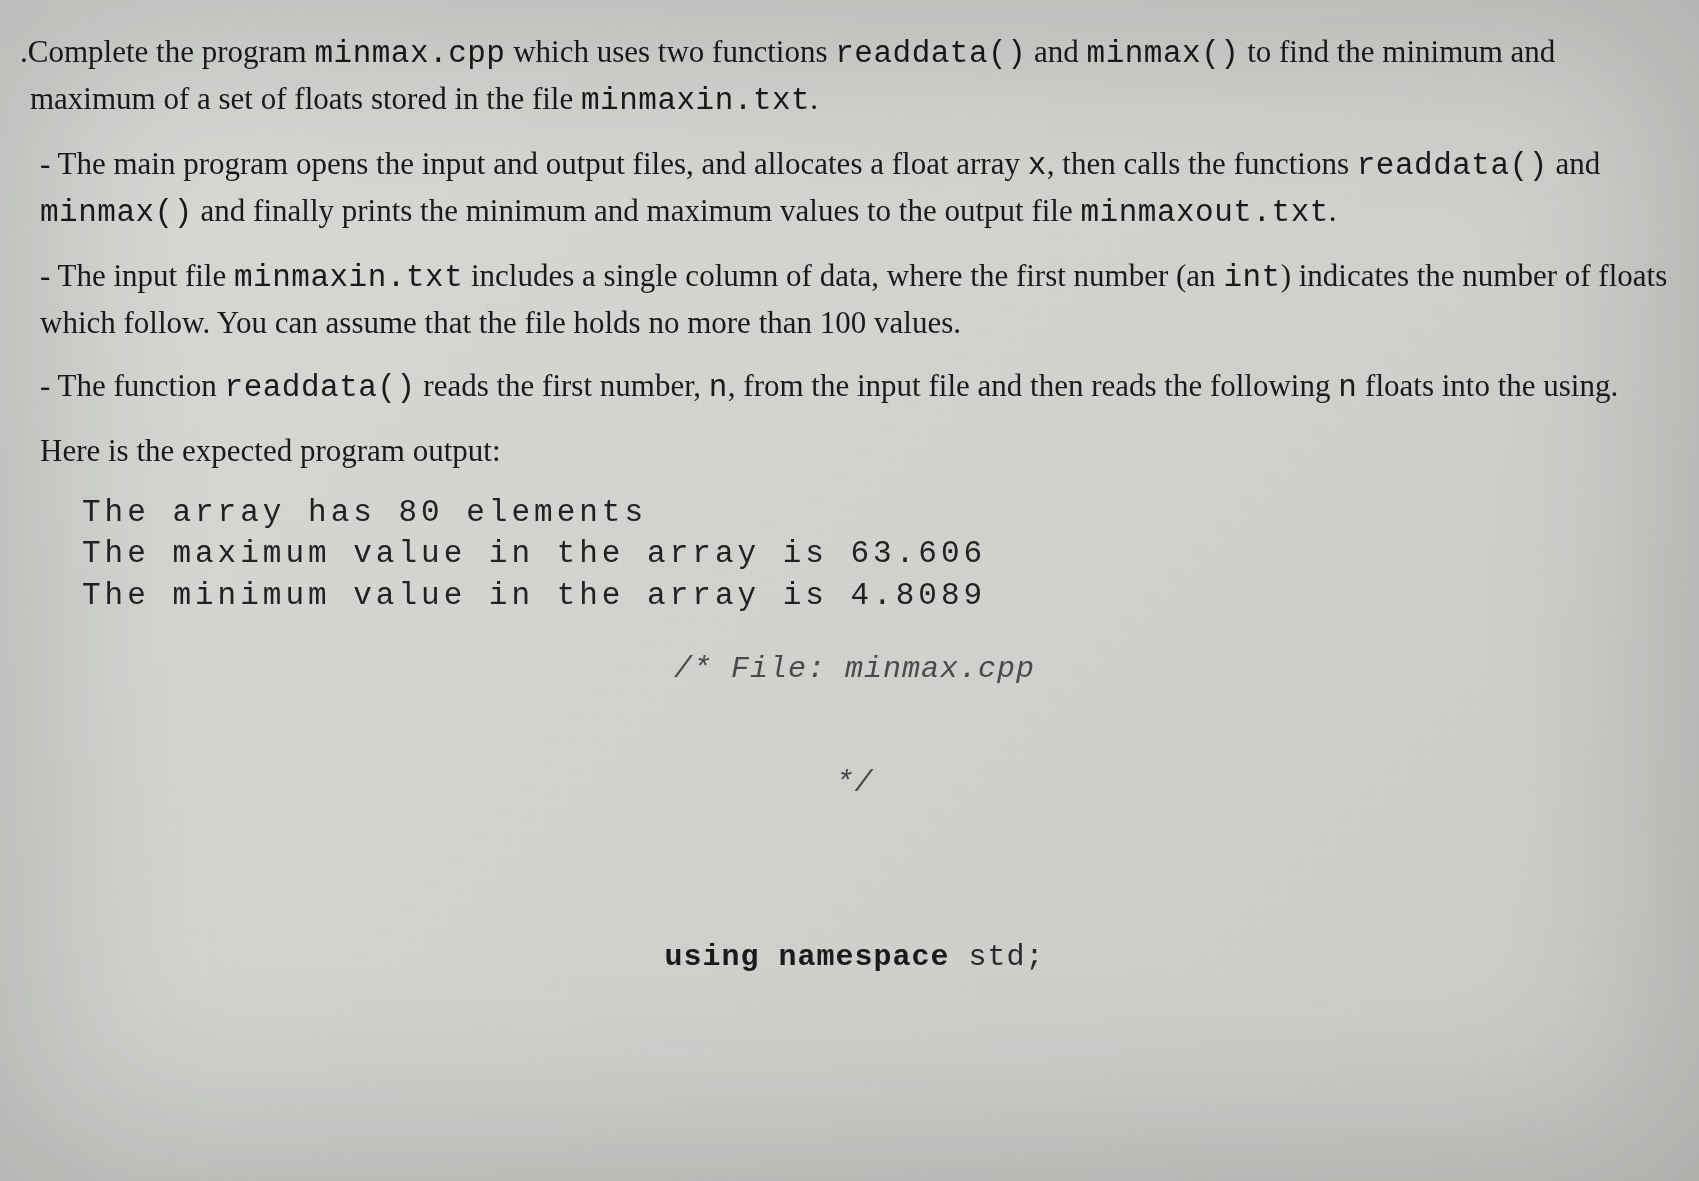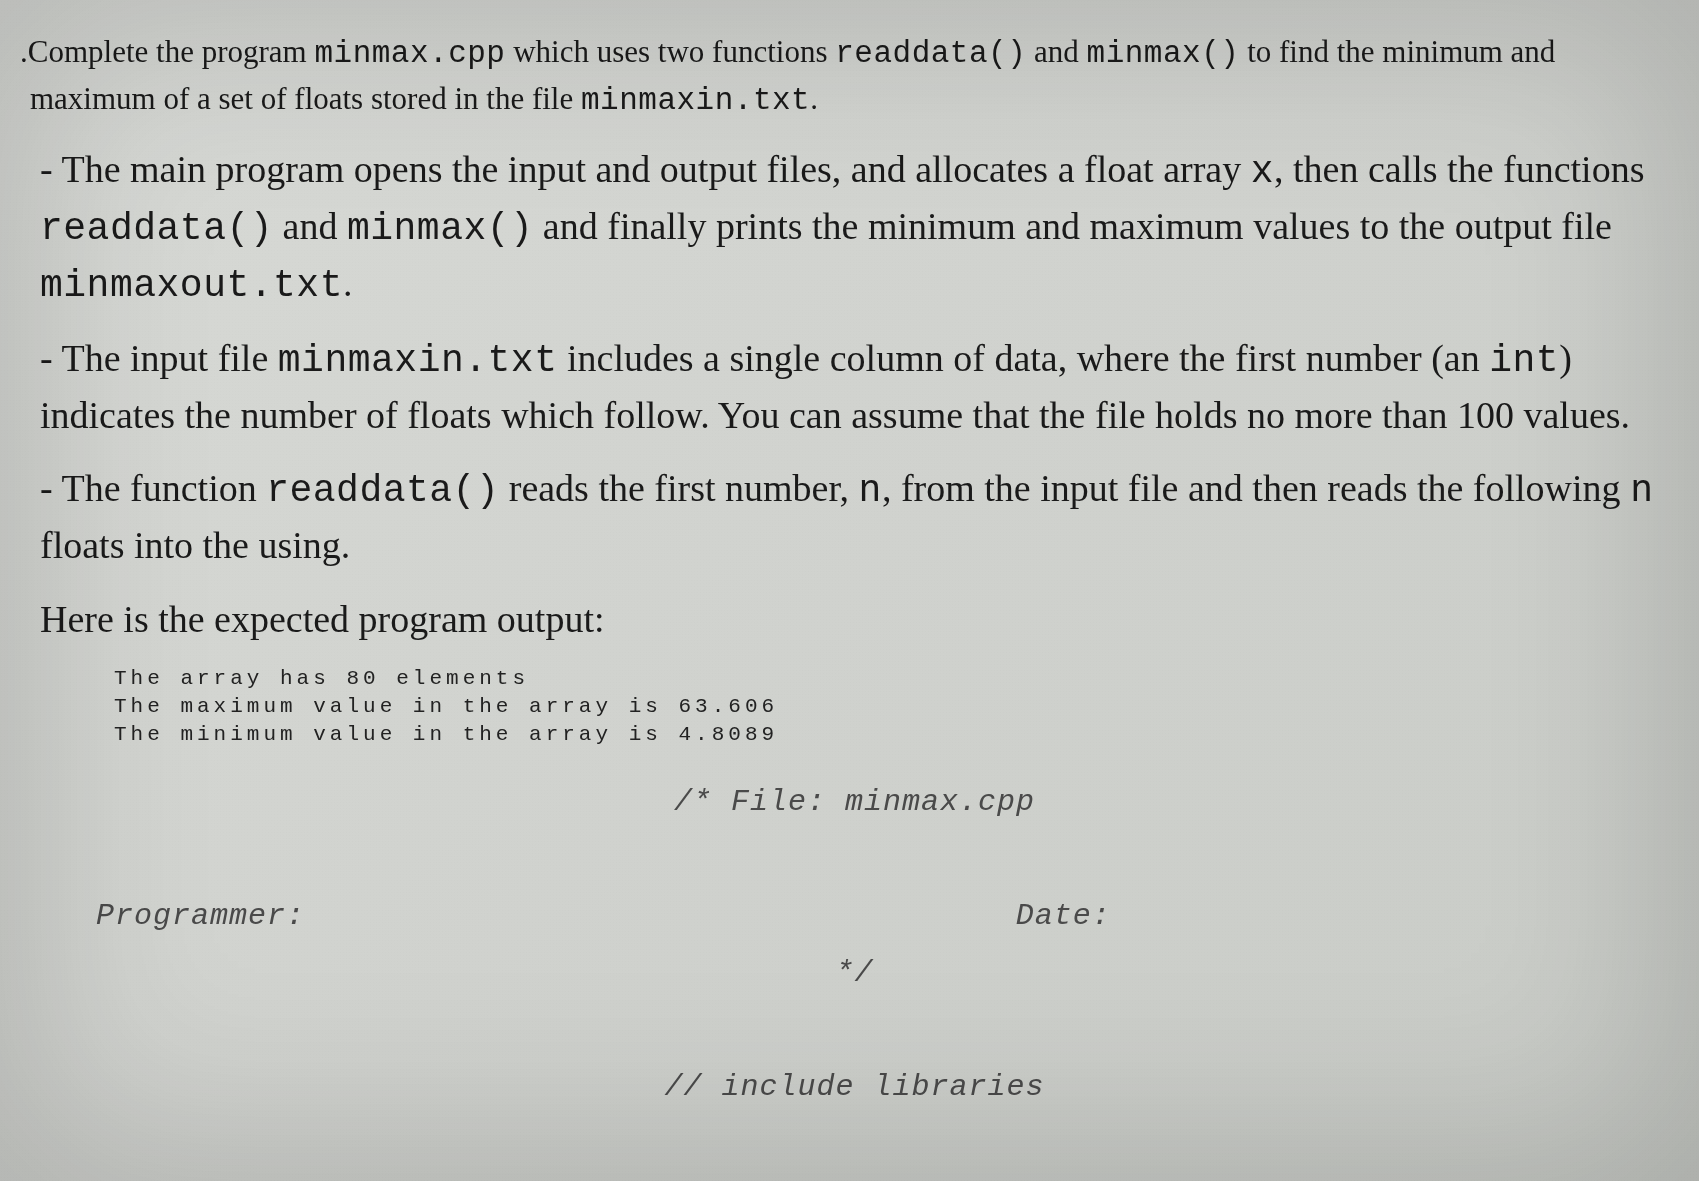--- a/index.html
+++ b/index.html
@@ -38,7 +38,7 @@
     margin-left: -10px;
   }
   .bullet-block {
-    font-size: 38px;
+    font-size: 31px;
     line-height: 1.45;
     margin: 0 0 18px 30px;
   }

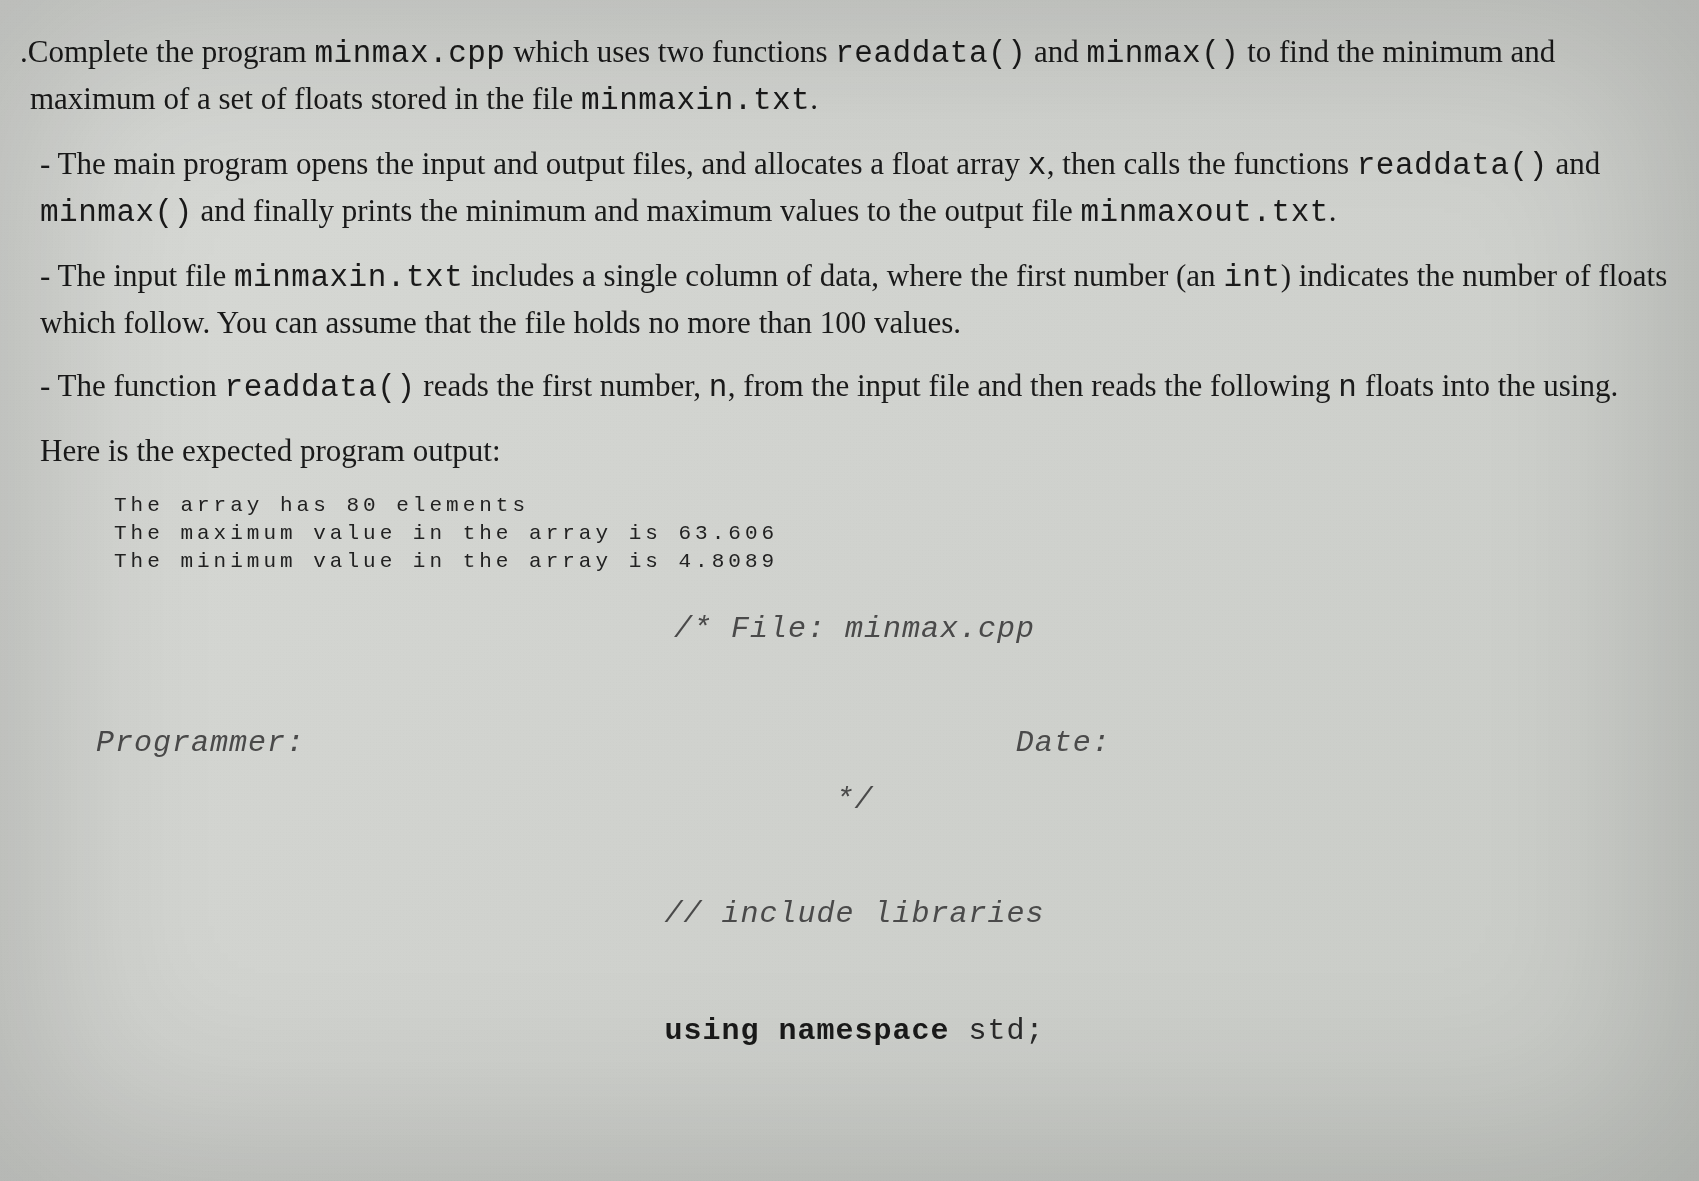--- a/index.html
+++ b/index.html
@@ -51,9 +51,9 @@
   }
   .output-block {
     font-family: 'Courier New', Courier, monospace;
-    font-size: 21px;
+    font-size: 31px;
     white-space: pre;
-    margin: 12px 0 24px 104px;
+    margin: 12px 0 24px 72px;
     letter-spacing: 4px;
     line-height: 1.35;
     color: #222;

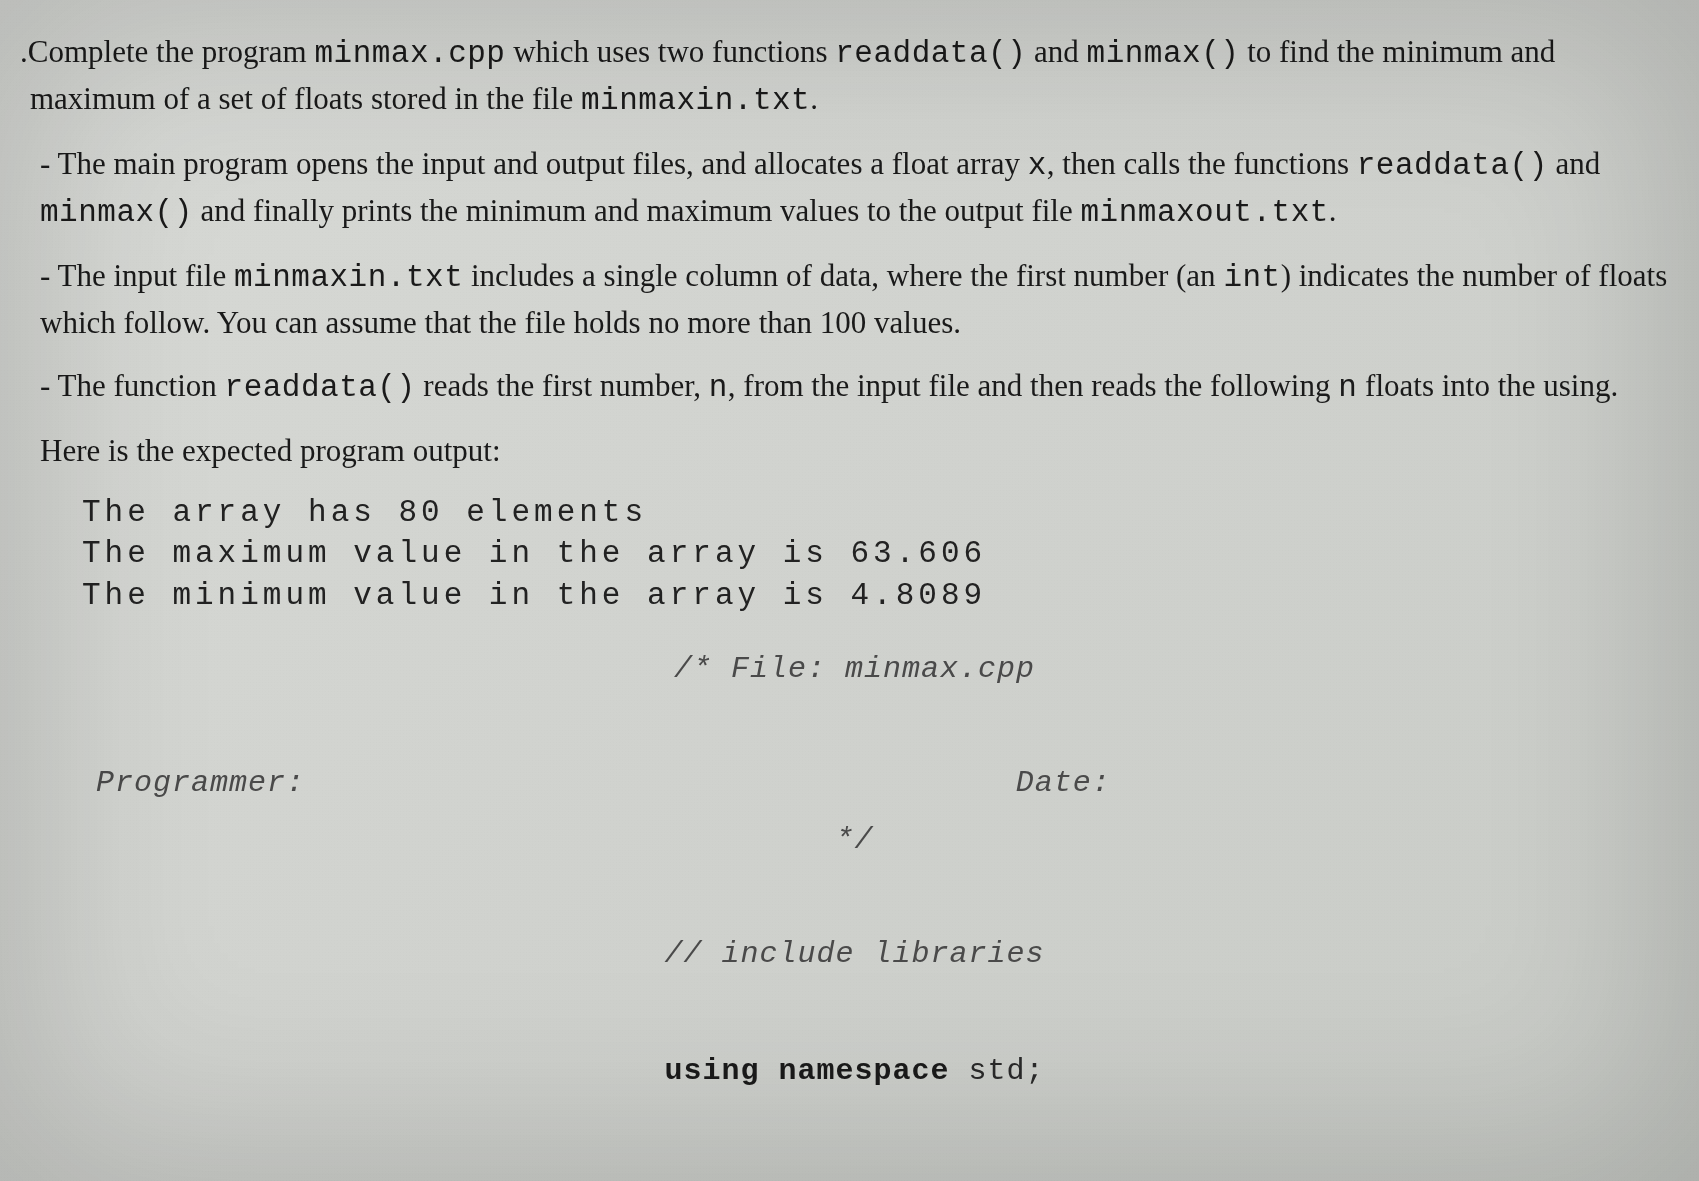--- a/index.html
+++ b/index.html
@@ -136,10 +136,6 @@
   <div class="code-block">
     <span class="code-line code-comment">/* File: minmax.cpp</span>
     <span class="code-line">&nbsp;</span>
-    <div class="header-row">
-      <span class="header-left code-comment" style="padding-left:56px;">Programmer:</span>
-      <span class="header-right code-comment">Date:</span>
-    </div>
     <span class="code-line code-comment">*/</span>
     <span class="code-line">&nbsp;</span>
     <span class="code-line code-comment">// include libraries</span>

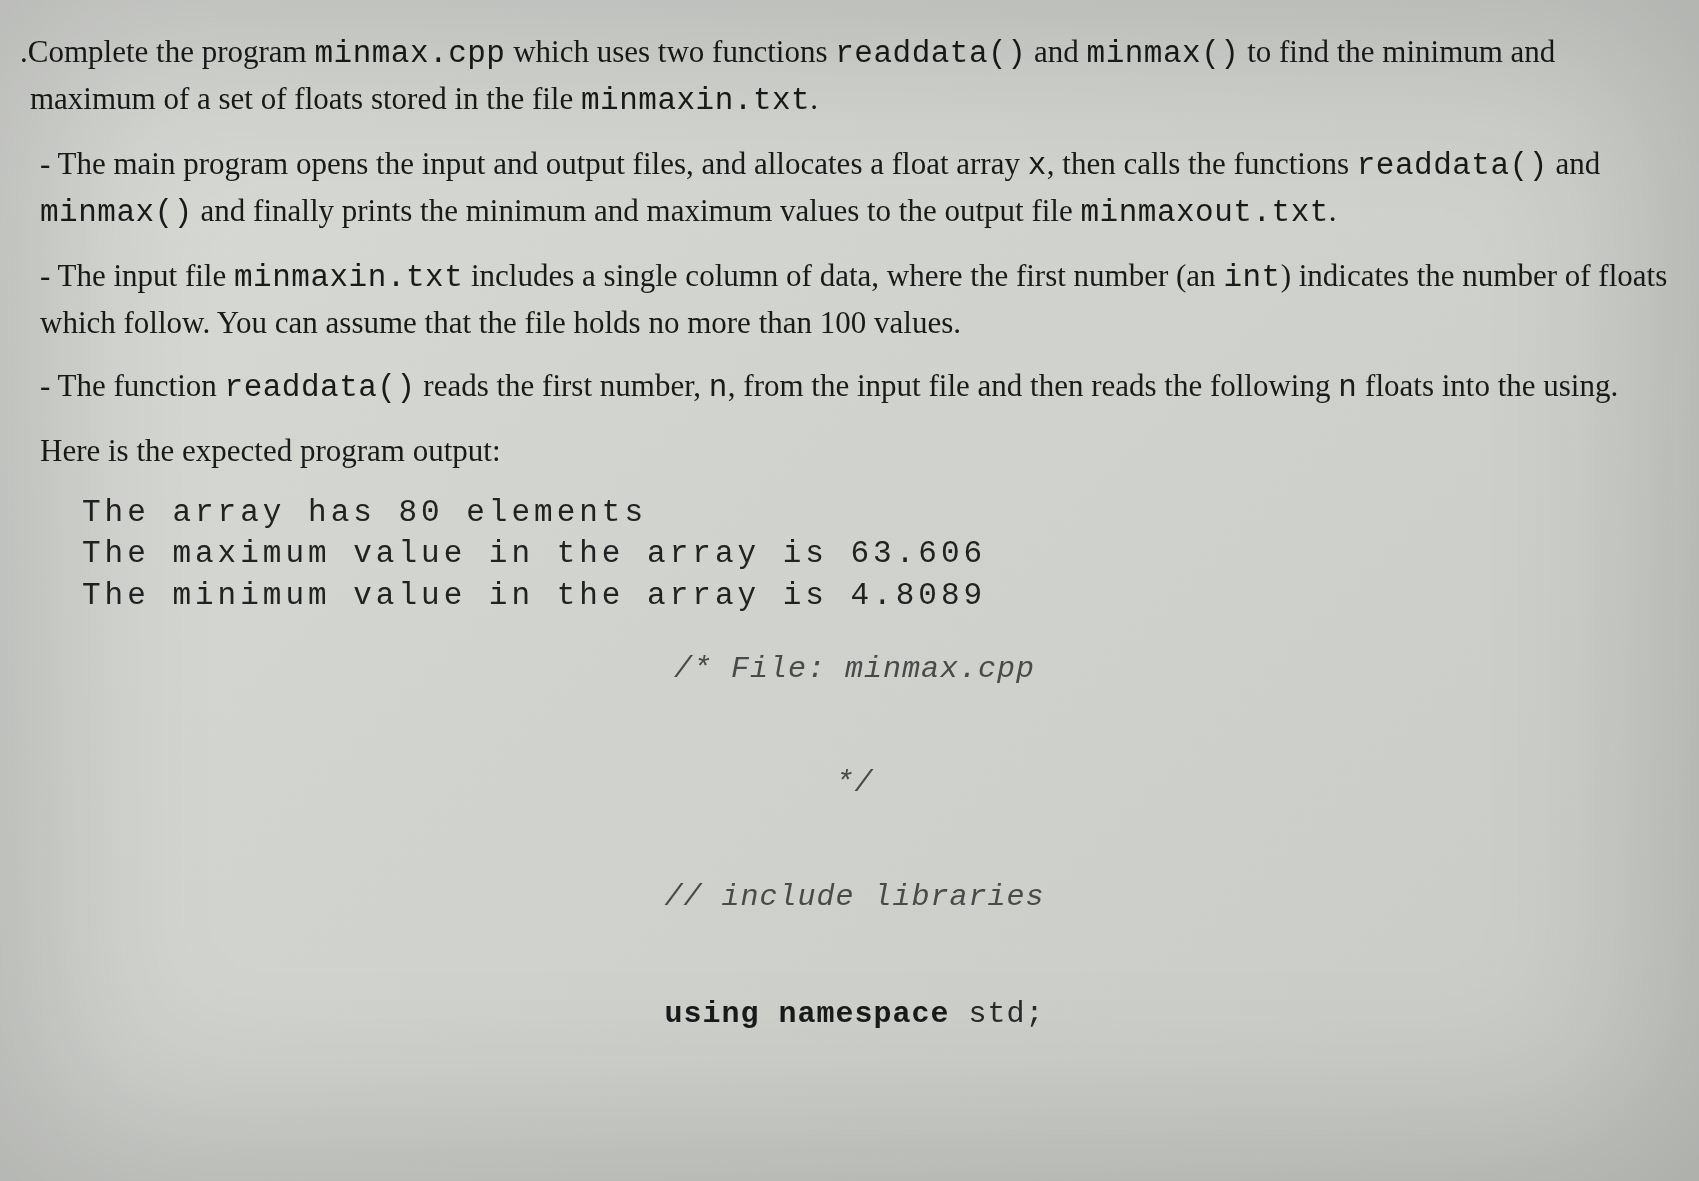--- a/index.html
+++ b/index.html
@@ -138,7 +138,6 @@
     <span class="code-line">&nbsp;</span>
     <span class="code-line code-comment">*/</span>
     <span class="code-line">&nbsp;</span>
-    <span class="code-line code-comment">// include libraries</span>
     <span class="code-line">&nbsp;</span>
     <span class="code-line"><span class="code-kw">using namespace</span><span class="code-plain"> std;</span></span>
     <span class="code-line">&nbsp;</span>

